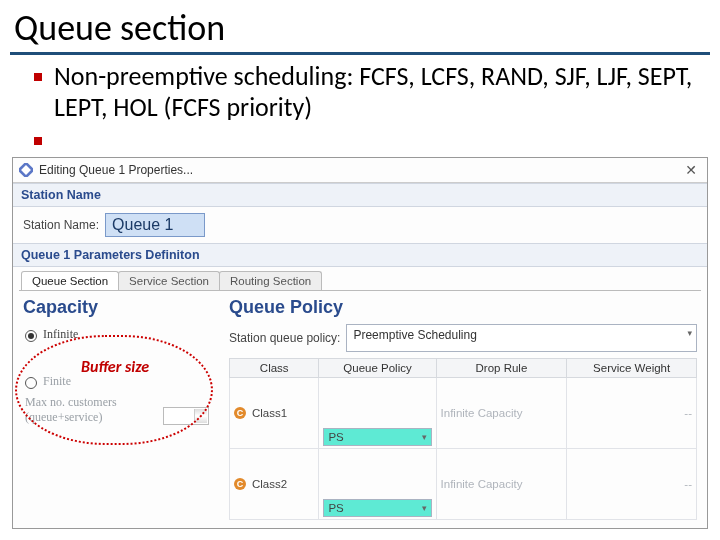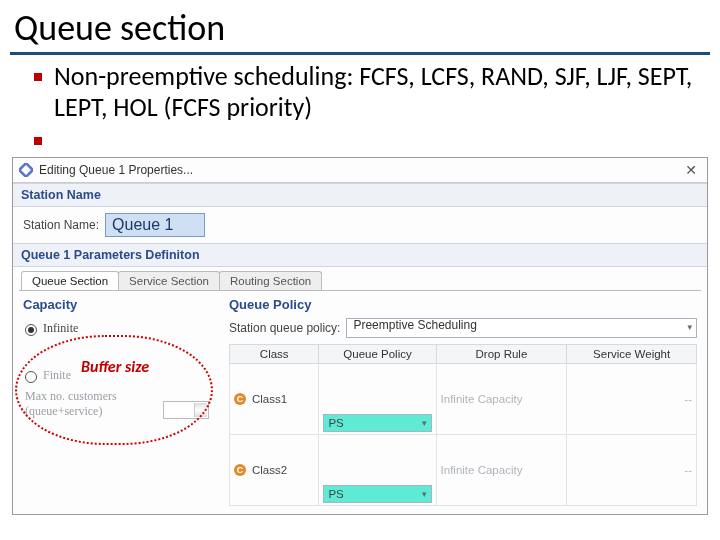--- a/index.html
+++ b/index.html
@@ -26,7 +26,7 @@
   .tab-body { border-top: 1px solid #bbb; margin: 0 6px; padding: 6px 4px 8px 4px; display: flex; gap: 16px; position: relative; }
   .col-left { width: 190px; }
   .col-right { flex: 1; }
-  .col-title { color: #2a4b8d; font-weight: bold; font-size: 13px; margin-bottom: 6px; }
+  .col-title { color: #2a4b8d; font-weight: bold; font-size: 18px; margin-bottom: 6px; }
   .radio-row { display: flex; align-items: flex-end; font-size: 12px; padding: 3px 2px; gap: 6px; color: #444; font-family: Liberation Serif, serif; }
   .radio { width: 12px; height: 12px; border: 1px solid #555; border-radius: 50%; display: inline-flex; align-items: center; justify-content: center; }
   .radio.checked::after { content: ""; width: 6px; height: 6px; background: #333; border-radius: 50%; }

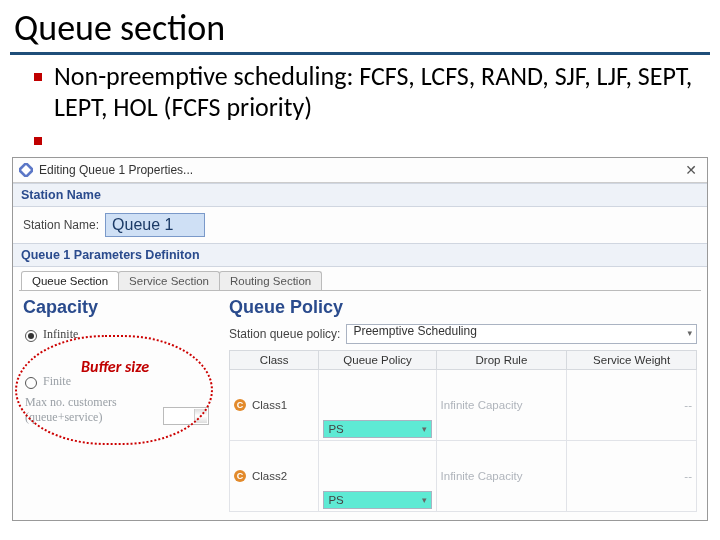--- a/index.html
+++ b/index.html
@@ -32,7 +32,7 @@
   .radio.checked::after { content: ""; width: 6px; height: 6px; background: #333; border-radius: 50%; }
   .faded { color: #9aa0a6; }
   .policy-row { display: flex; align-items: center; gap: 6px; font-size: 12px; margin-bottom: 6px; }
-  .select-wide { flex: 1; border: 1px solid #aab3c2; background: #fff; padding: 2px 18px 8px 6px; font-size: 12px; position: relative; color: #333; height: 20px; display: flex; align-items: center; }
+  .select-wide { flex: 1; border: 1px solid #aab3c2; background: #fff; padding: 2px 18px 8px 6px; font-size: 12px; position: relative; color: #333; height: 28px; display: flex; align-items: center; }
   .select-wide .chev, .mini-select .chev { position: absolute; right: 4px; top: 3px; font-size: 9px; color: #666; }
   table.data { width: 100%; border-collapse: collapse; font-size: 11.5px; }
   table.data th { background: #f4f5f7; border: 1px solid #d6d9de; padding: 3px 6px; text-align: center; color: #333; font-weight: normal; }

